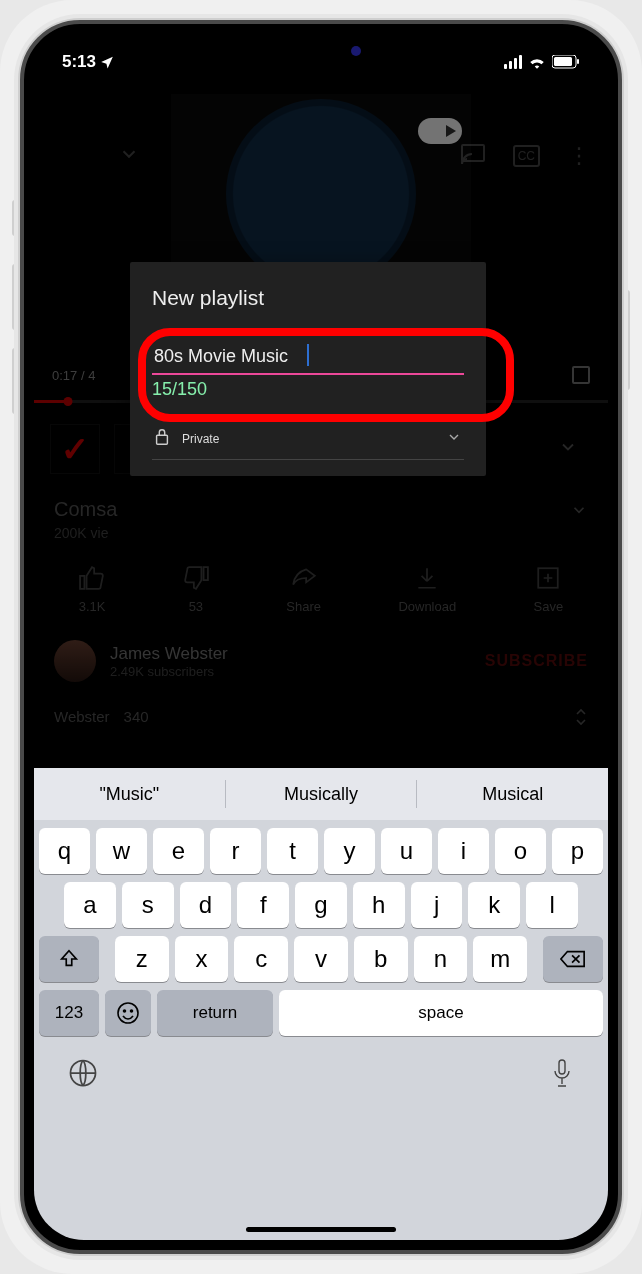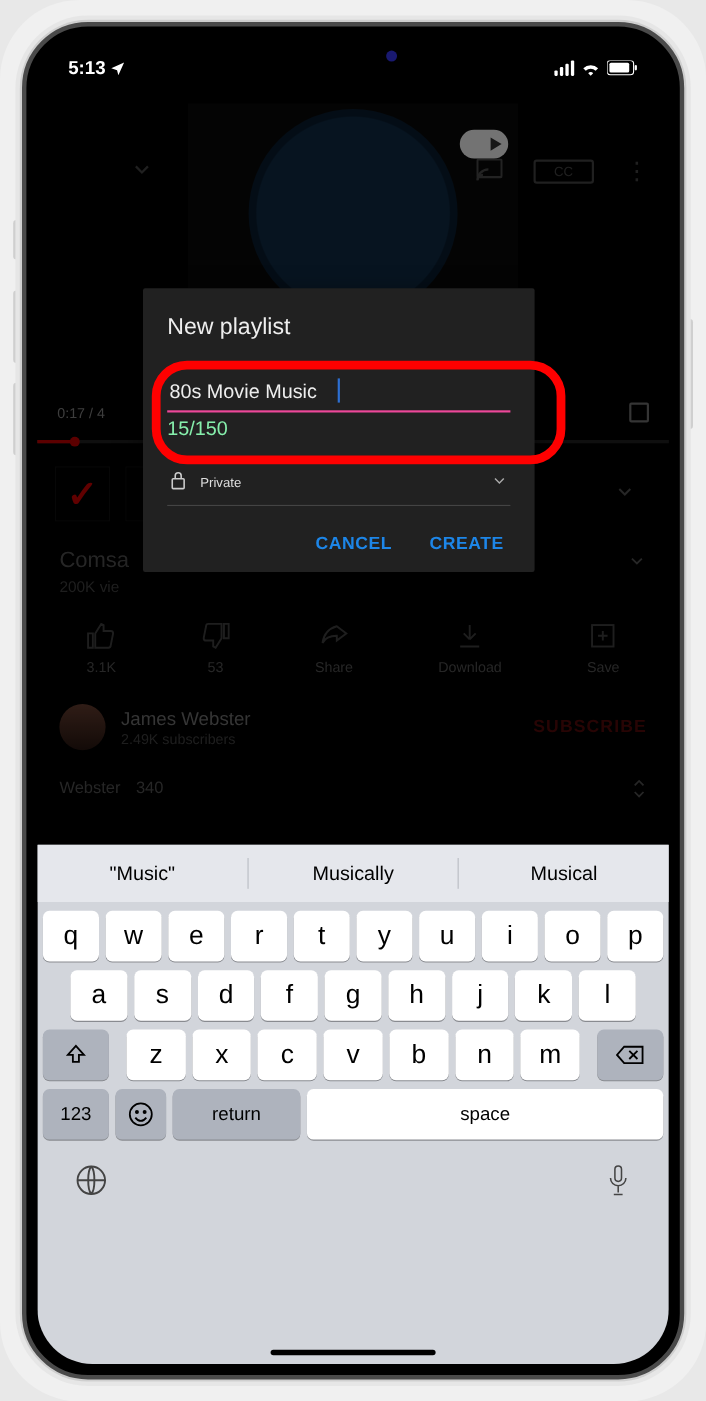--- a/index.html
+++ b/index.html
@@ -155,7 +155,7 @@
                 <path d="M1 20a5 5 0 015-5" fill="none"></path>
               </svg>
           </span>
-          <span class="tc-icon" style="border:2px solid #ccc;border-radius:3px;font-size:12px;padding:2px 17px;font-weight:normal;color:#ccc;">CC</span>
+          <span class="tc-icon" style="border:2px solid #ccc;border-radius:3px;font-size:12px;padding:2px 3px;font-weight:normal;color:#ccc;">CC</span>
           <span class="tc-icon" style="font-size:22px;color:#ccc;">⋮</span>
         </div>
 

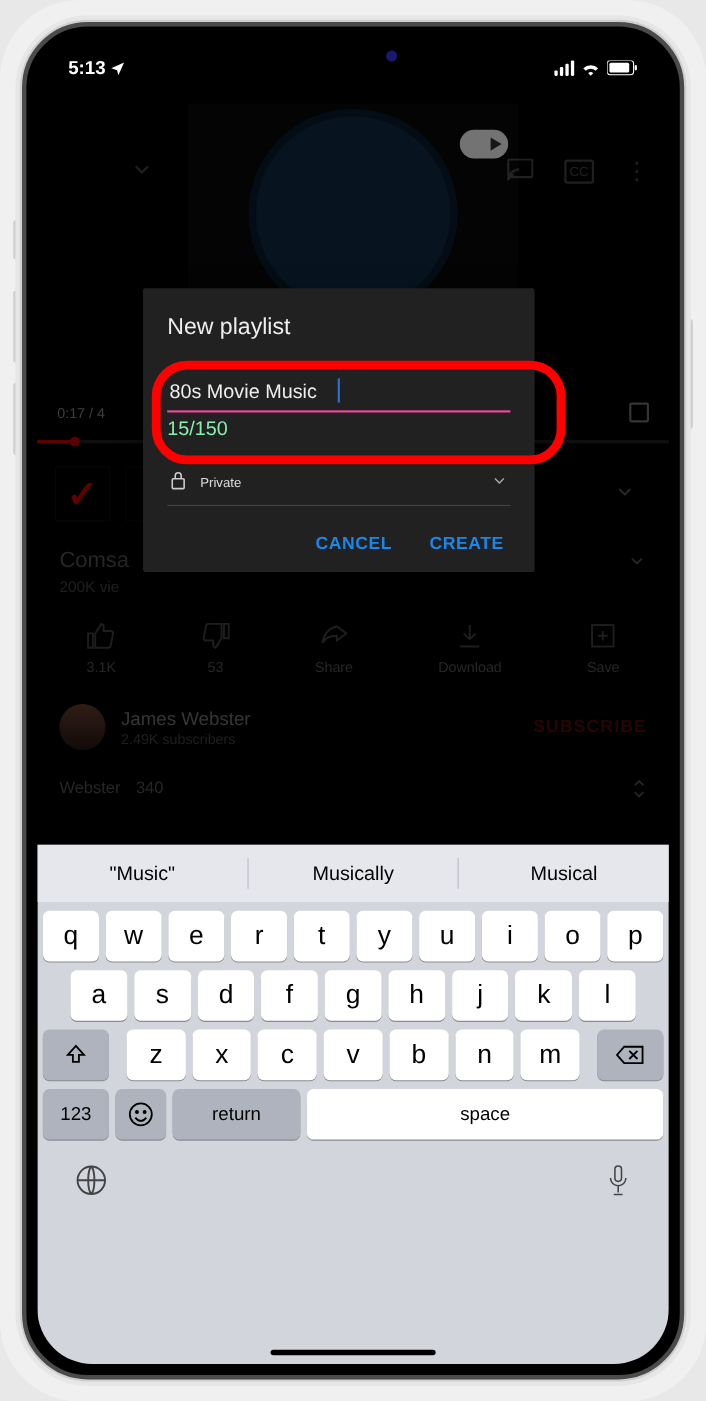--- a/index.html
+++ b/index.html
@@ -264,10 +264,6 @@
               </svg>
           </span>
         </div>
-        <div class="modal-actions">
-          <button>CANCEL</button>
-          <button>CREATE</button>
-        </div>
       </div>
 
       <div class="highlight-ring"></div>

